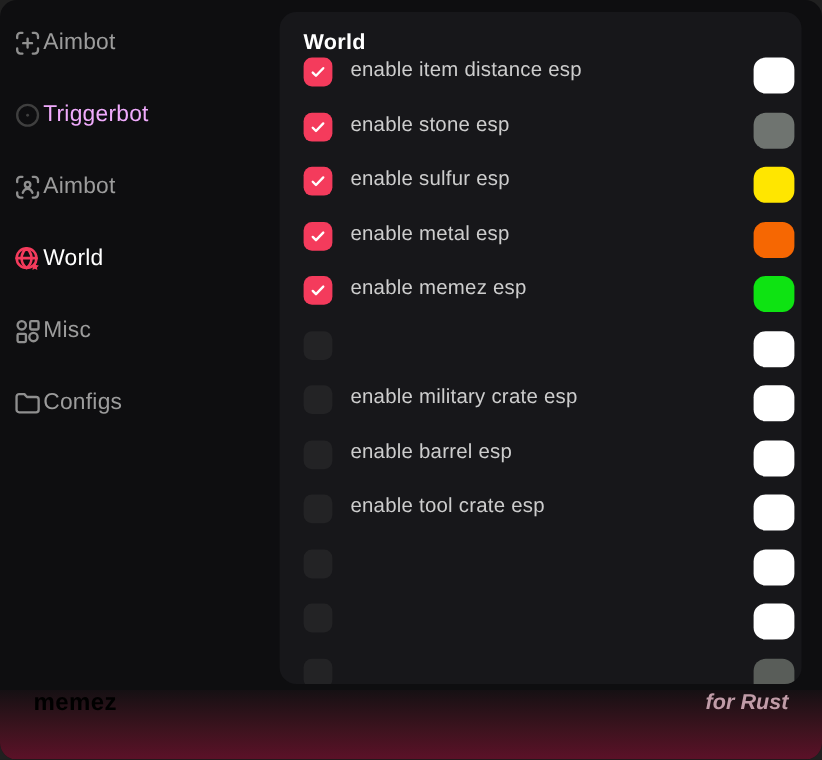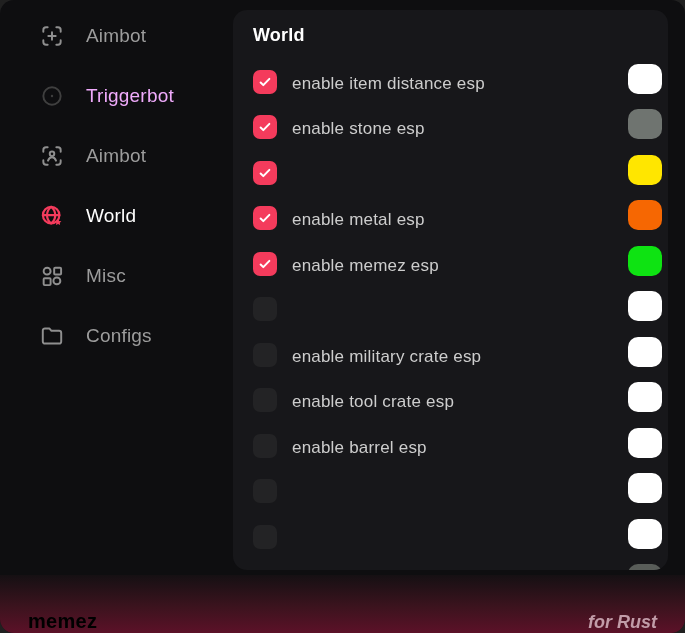--- a/index.html
+++ b/index.html
@@ -13,7 +13,7 @@
   .sidebar{position:absolute;left:0;top:13px;width:233px;}
   .side-item{
     height:46px;margin-bottom:14px;display:flex;align-items:center;
-    padding-left:39px;gap:21px;cursor:pointer;
+    padding-left:10px;cursor:pointer;
   }
   .side-item .icon{width:26px;height:26px;flex:none;color:#8f8f8f;display:flex;align-items:center;justify-content:center;}
   .side-item .lbl{font-size:19px;color:#9c9c9c;letter-spacing:.2px;}

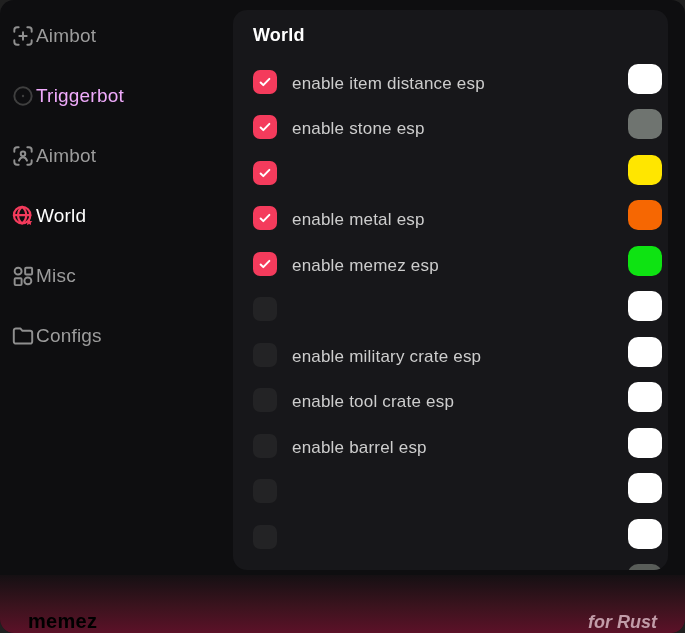--- a/index.html
+++ b/index.html
@@ -28,7 +28,7 @@
     padding:12px 6px 0 20px;
   }
   .panel-title{font-size:18px;line-height:26px;color:#ffffff;font-weight:600;letter-spacing:.2px;}
-  .row{height:45.5px;display:flex;align-items:flex-end;}
+  .row{height:45.5px;display:flex;align-items:flex-start;}
   .checkbox{
     width:24px;height:24px;border-radius:7px;background:#232325;
     flex:none;display:flex;align-items:center;justify-content:center;cursor:pointer;

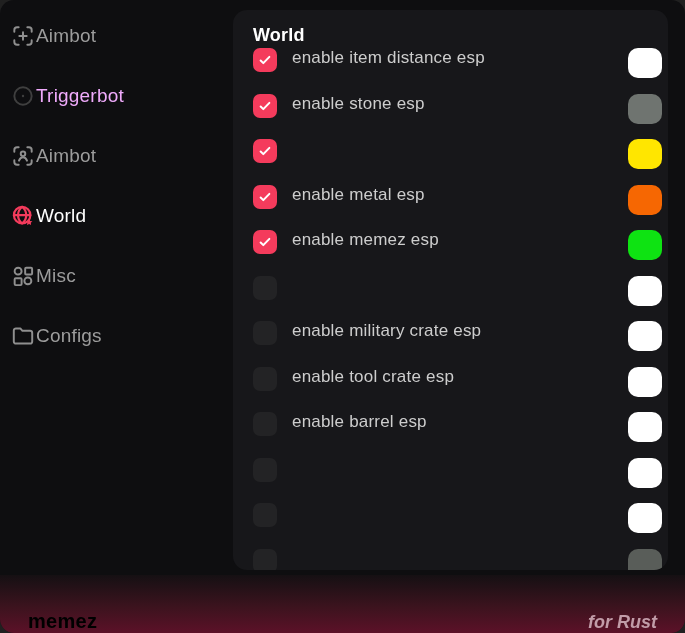--- a/index.html
+++ b/index.html
@@ -146,6 +146,7 @@
               <path d="M4.5 12.8l4.6 4.6L19.5 6.6"></path>
             </svg>
     </span>
+    <span class="row-label">enable sulfur esp</span>
     <span class="swatch" style="background: rgb(255, 230, 0);"></span>
   </div>
         <div class="row">

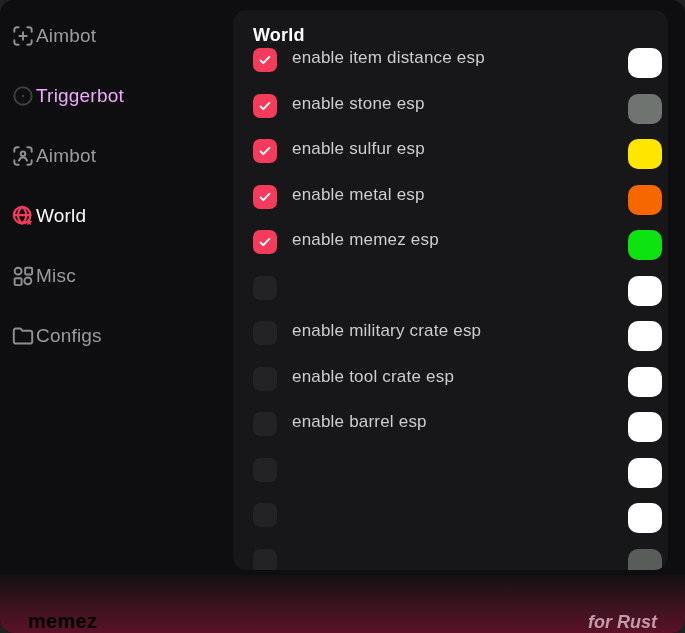--- a/index.html
+++ b/index.html
@@ -184,14 +184,14 @@
     <span class="checkbox">
       
     </span>
+    <span class="row-label">enable barrel esp</span>
+    <span class="swatch" style="background: rgb(255, 255, 255);"></span>
+  </div>
+        <div class="row">
+    <span class="checkbox">
+      
+    </span>
     <span class="row-label">enable tool crate esp</span>
-    <span class="swatch" style="background: rgb(255, 255, 255);"></span>
-  </div>
-        <div class="row">
-    <span class="checkbox">
-      
-    </span>
-    <span class="row-label">enable barrel esp</span>
     <span class="swatch" style="background: rgb(255, 255, 255);"></span>
   </div>
         <div class="row">

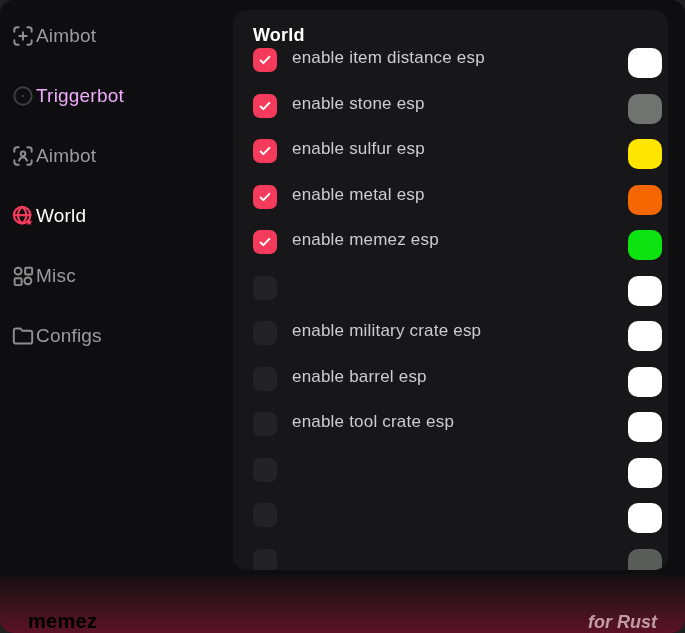--- a/index.html
+++ b/index.html
@@ -40,7 +40,7 @@
   
   .footer{
     position:absolute;left:0;right:0;bottom:0;height:58px;
-    display:flex;align-items:flex-end;justify-content:space-between;
+    display:flex;align-items:flex-start;justify-content:space-between;
     padding:0 28px;
     background:linear-gradient(180deg,#151013 0%,#3c131e 55%,#5c1128 100%);
   }

